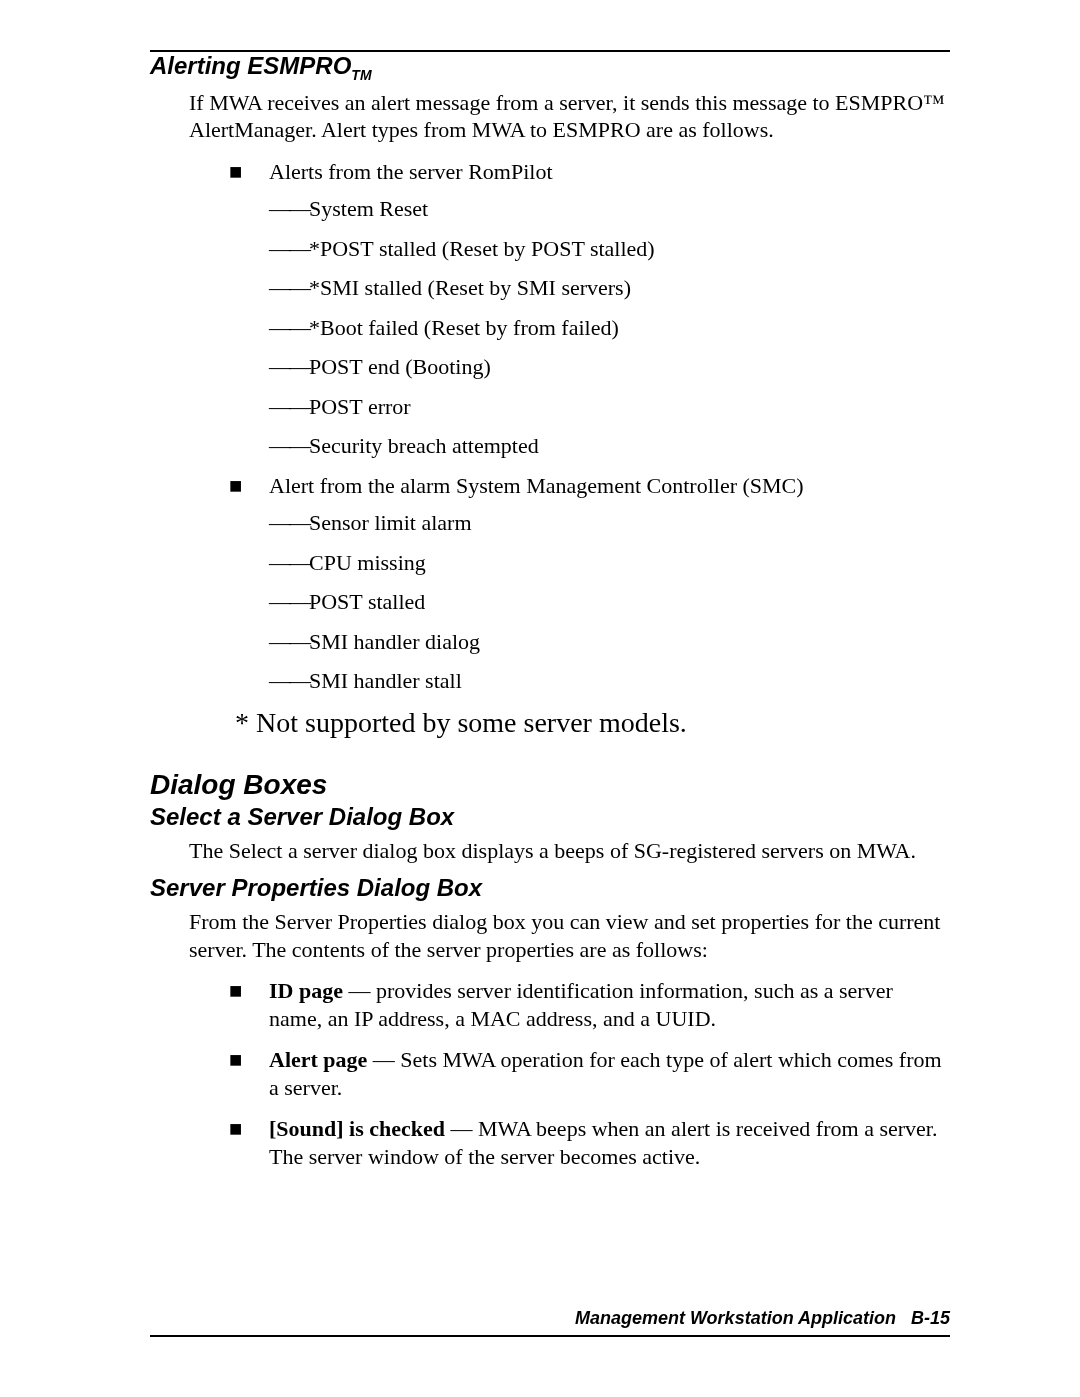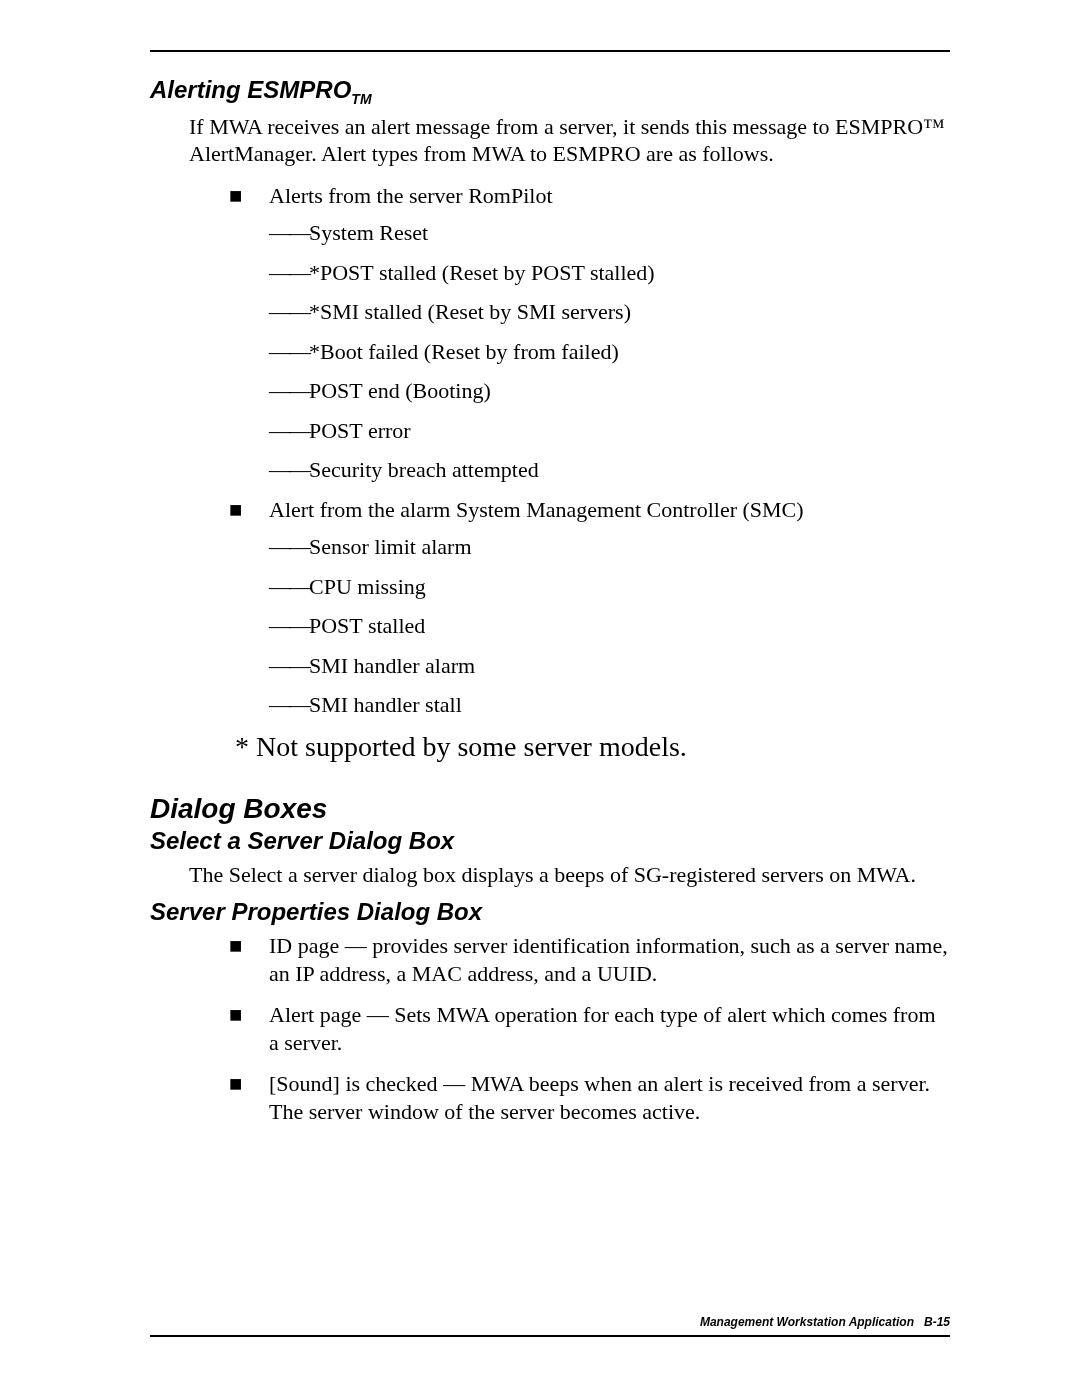--- a/index.html
+++ b/index.html
@@ -24,7 +24,6 @@
     border-bottom: 2px solid #000;
   }
   .content {
-    padding-top: 24px;
   }
   .h3 {
     font-family: Arial, Helvetica, sans-serif;

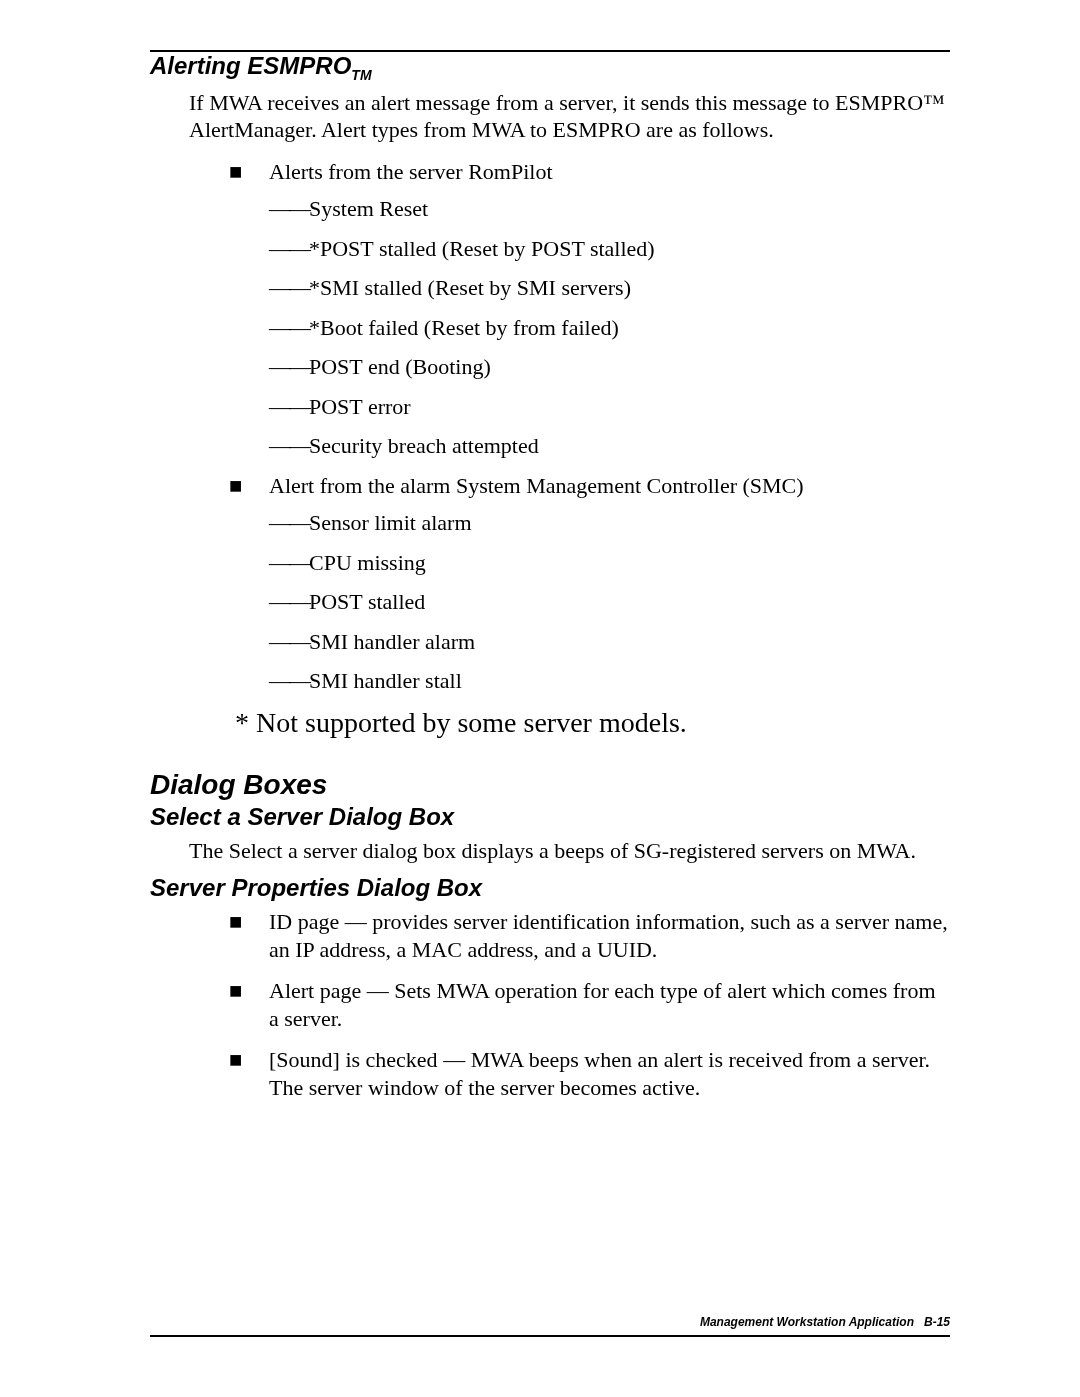--- a/index.html
+++ b/index.html
@@ -162,7 +162,7 @@
         </div>
       <div class="sub-item">
           <span class="dash">——</span>
-          <span>SMI handler alarm</span>
+          <span>SMI handler dialog</span>
         </div>
       <div class="sub-item">
           <span class="dash">——</span>

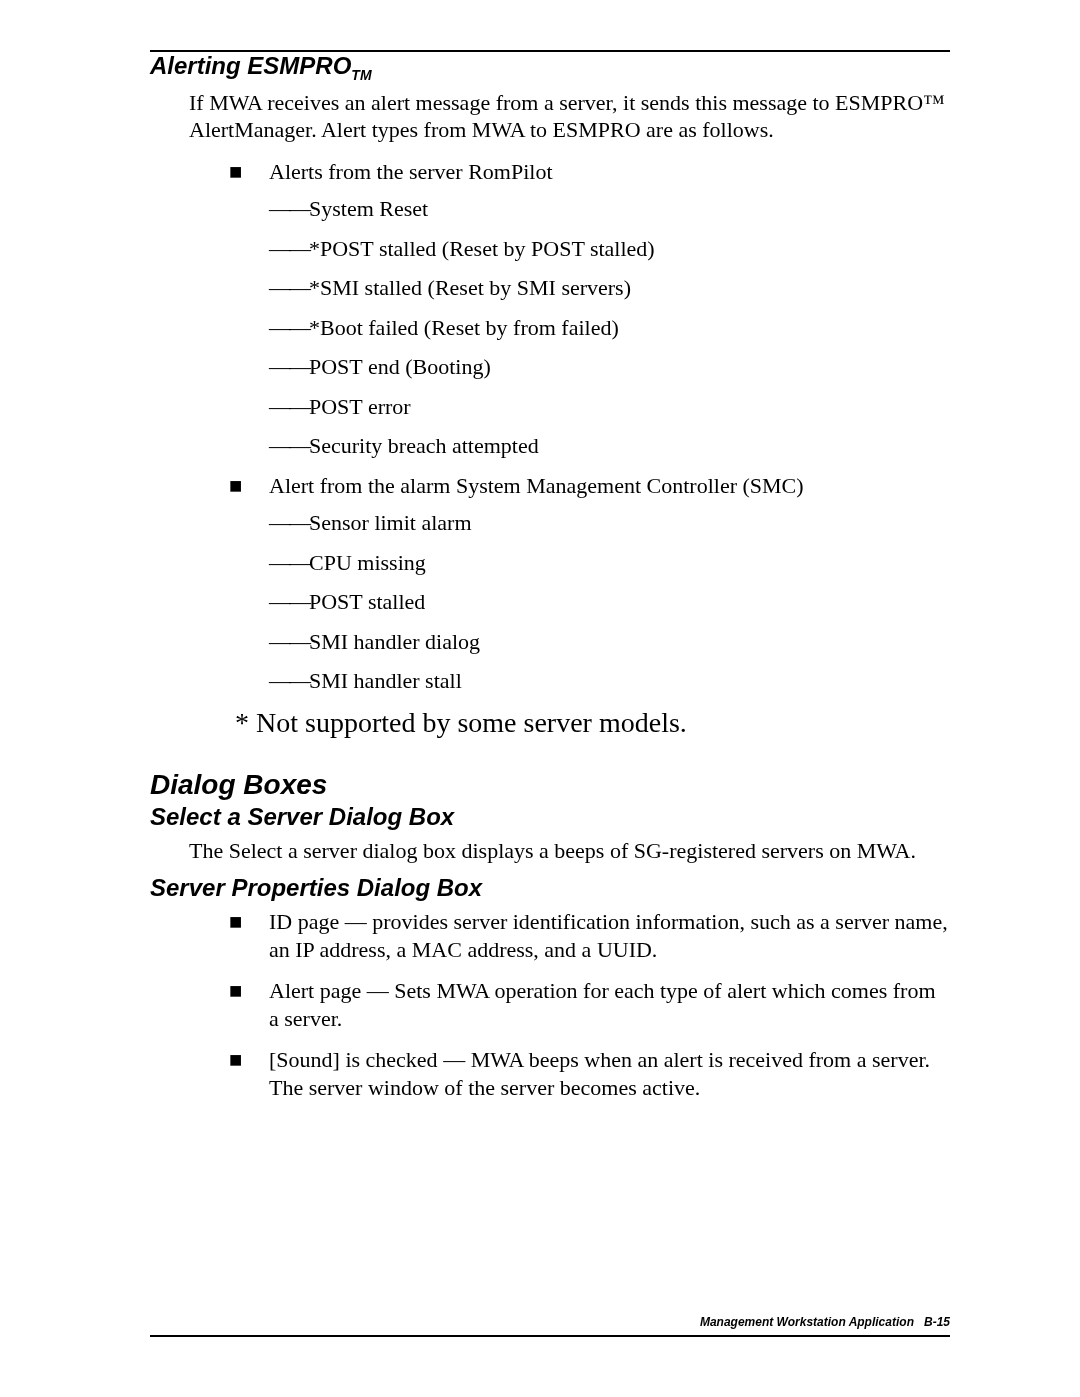--- a/index.html
+++ b/index.html
@@ -181,6 +181,7 @@
 
     <div class="h3">Server Properties Dialog Box</div>
     <div class="body-indent">
+      <p class="intro">From the Server Properties dialog box you can view and set properties for the current server. The contents of the server properties are as follows:</p>
 
       <div class="prop-bullet">
         <span class="bsym">■</span>

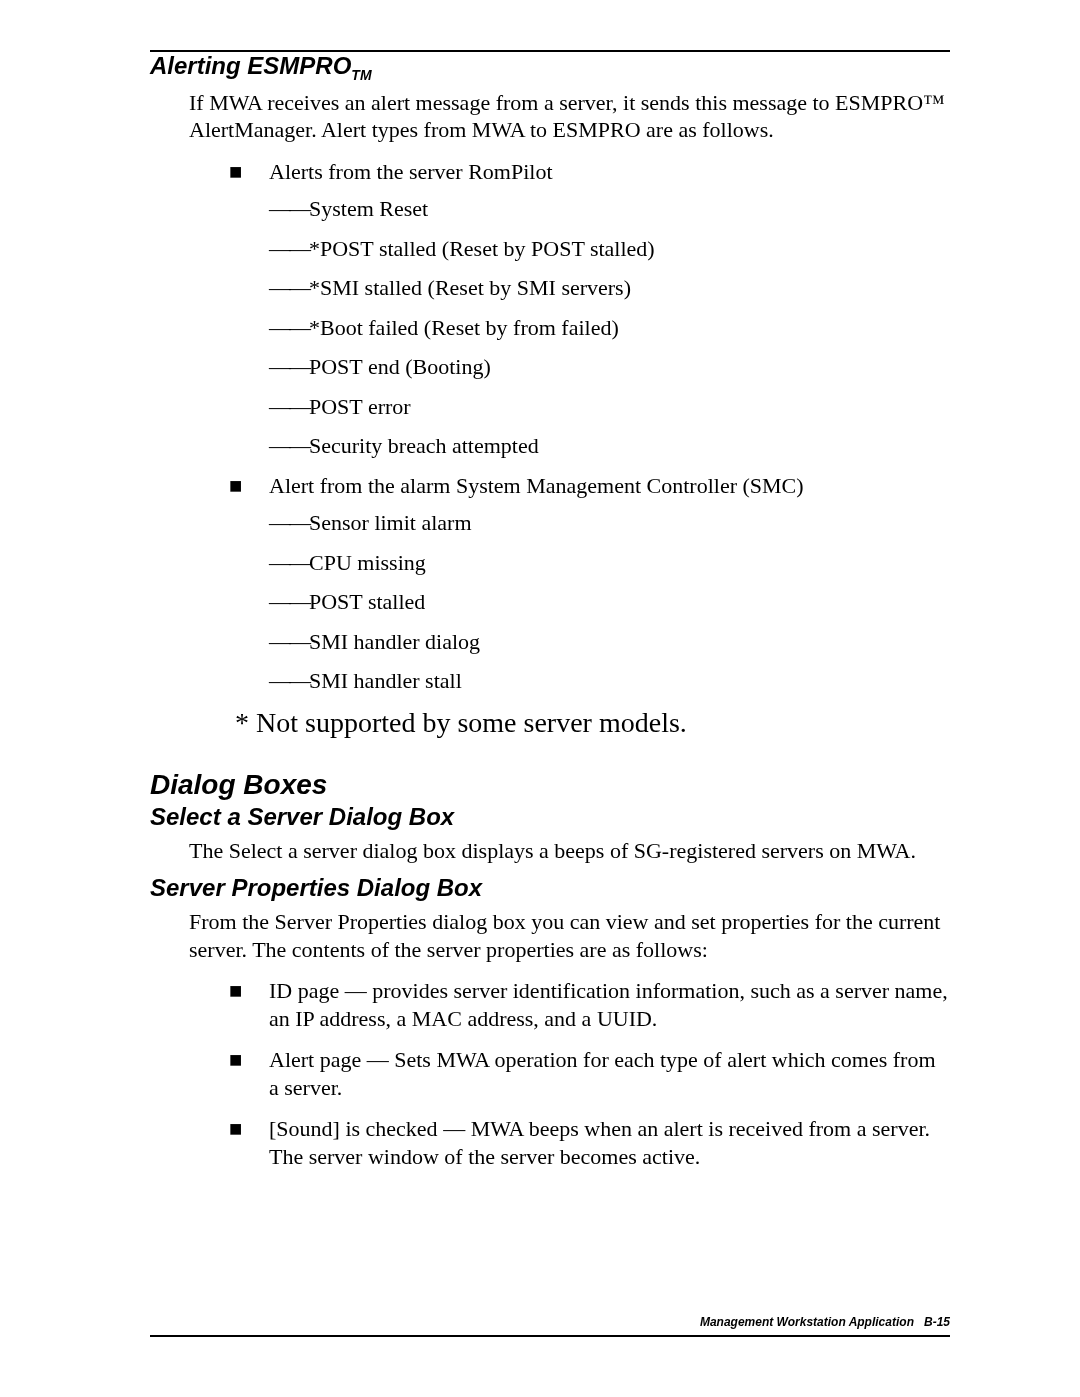--- a/index.html
+++ b/index.html
@@ -86,7 +86,7 @@
     flex: 0 0 40px;
   }
   .prop-bullet .txt b {
-    font-weight: normal;
+    font-weight: bold;
   }
   .footer {
     position: absolute;

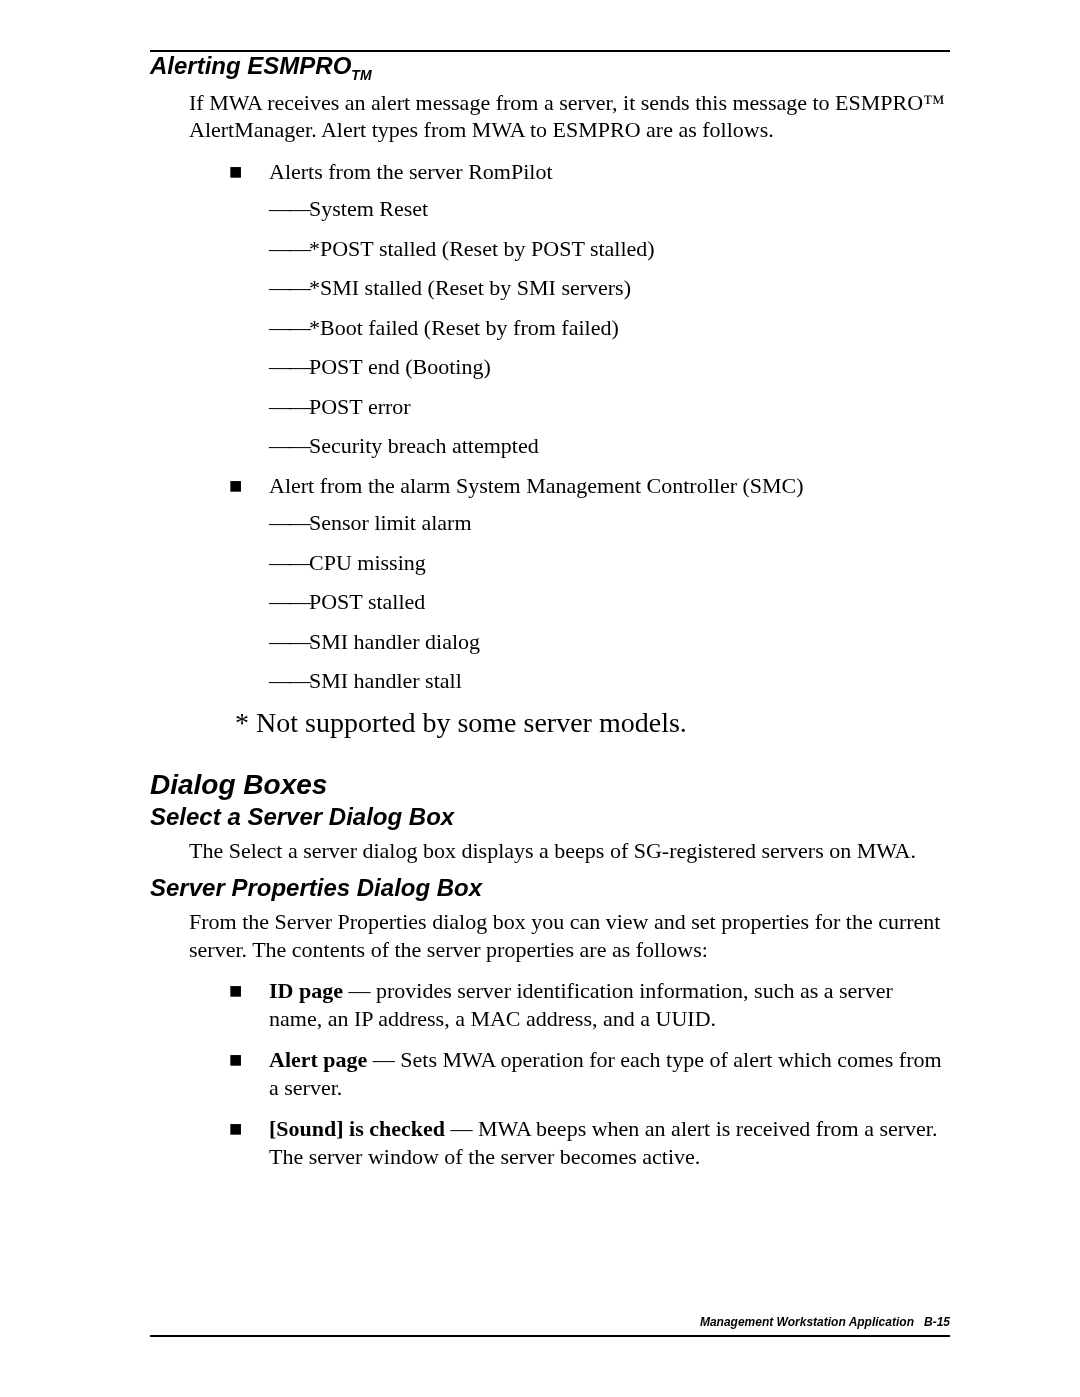--- a/index.html
+++ b/index.html
@@ -95,7 +95,7 @@
     font-family: Arial, Helvetica, sans-serif;
     font-weight: bold;
     font-style: italic;
-    font-size: 12px;
+    font-size: 18px;
   }
 </style>
 </head>

